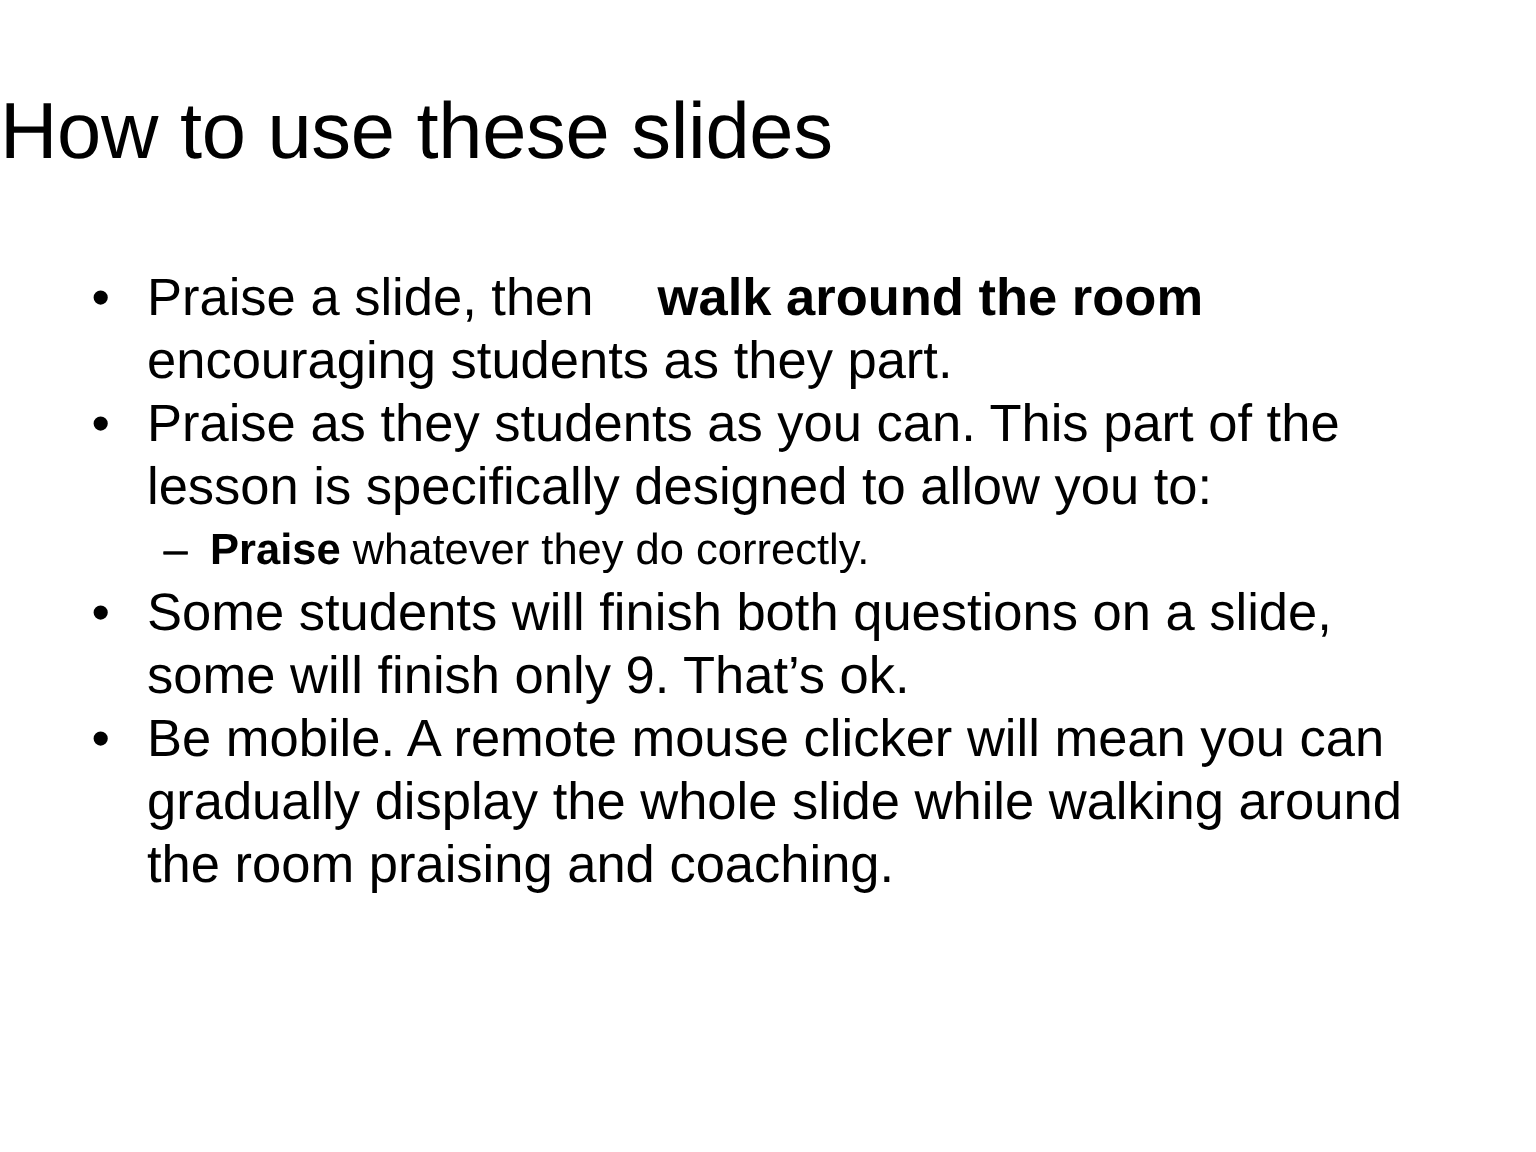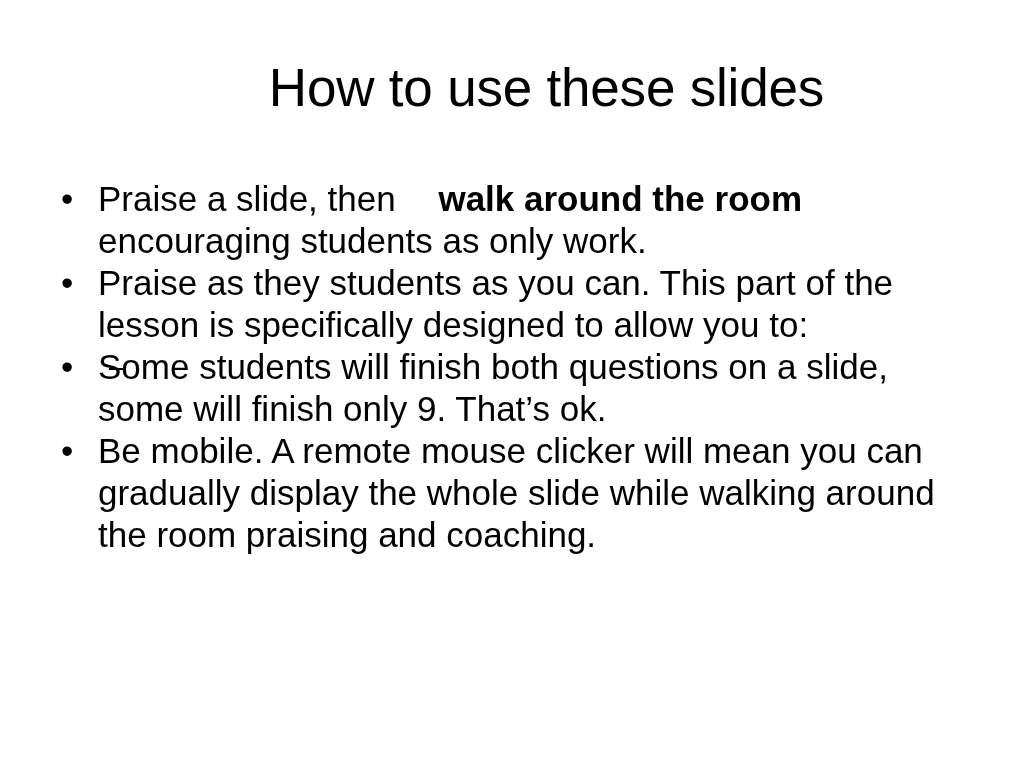--- a/index.html
+++ b/index.html
@@ -30,7 +30,7 @@
     left: 0;
     top: 57px;
     width: 824px;
-    text-align: right;
+    text-align: left;
     font-size: 53px;
     font-weight: 400;
     line-height: 62px;

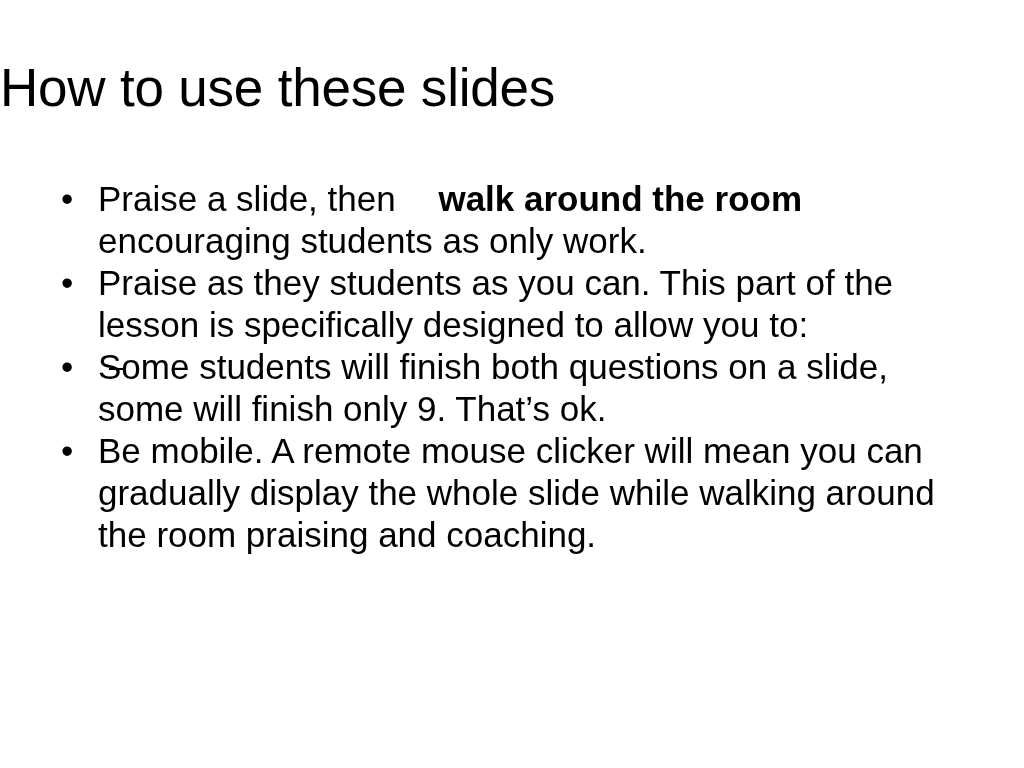--- a/index.html
+++ b/index.html
@@ -122,7 +122,7 @@
 
     <li class="bullet-item">
       <span class="marker">•</span>
-      <span class="bullet-text"><span>Praise a slide, then </span><b>walk around the room</b><span> encouraging students as only work.</span></span>
+      <span class="bullet-text"><span>Praise a slide, then </span><b>walk around the room</b><span> encouraging students as they part.</span></span>
     </li>
 
     <li class="bullet-item">

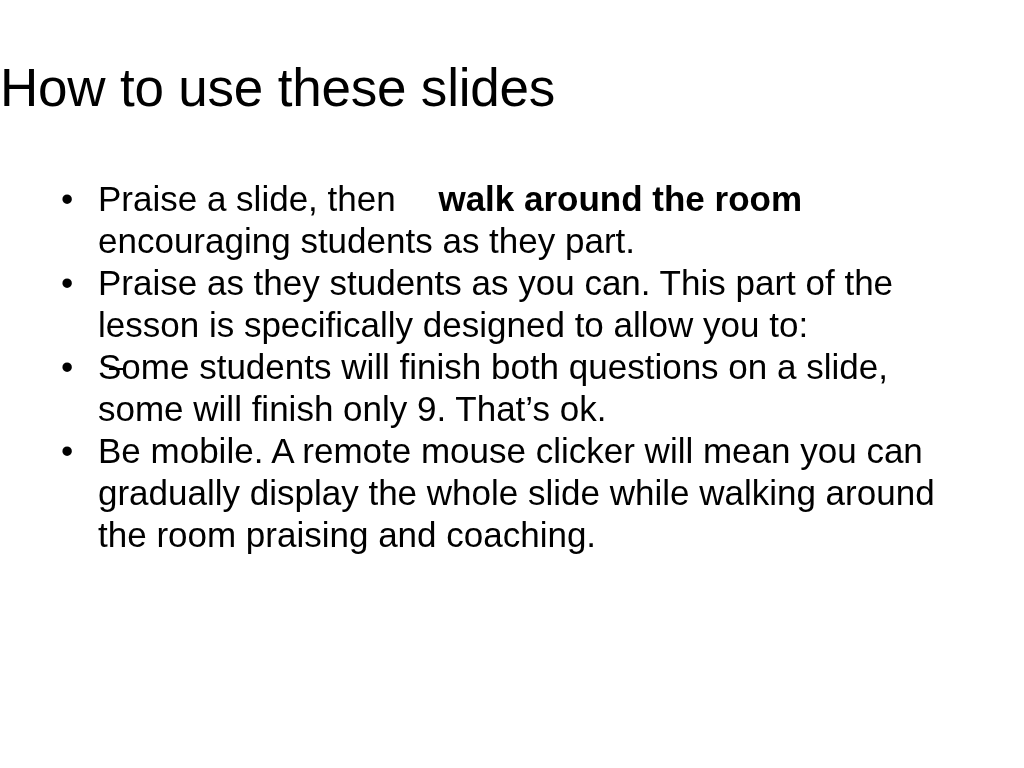--- a/index.html
+++ b/index.html
@@ -139,6 +139,7 @@
 
         <li class="sub-item">
           <span class="marker">–</span>
+          <span class="sub-text"><b>Praise</b><span> whatever they do correctly.</span></span>
         </li>
 
       </ul>

